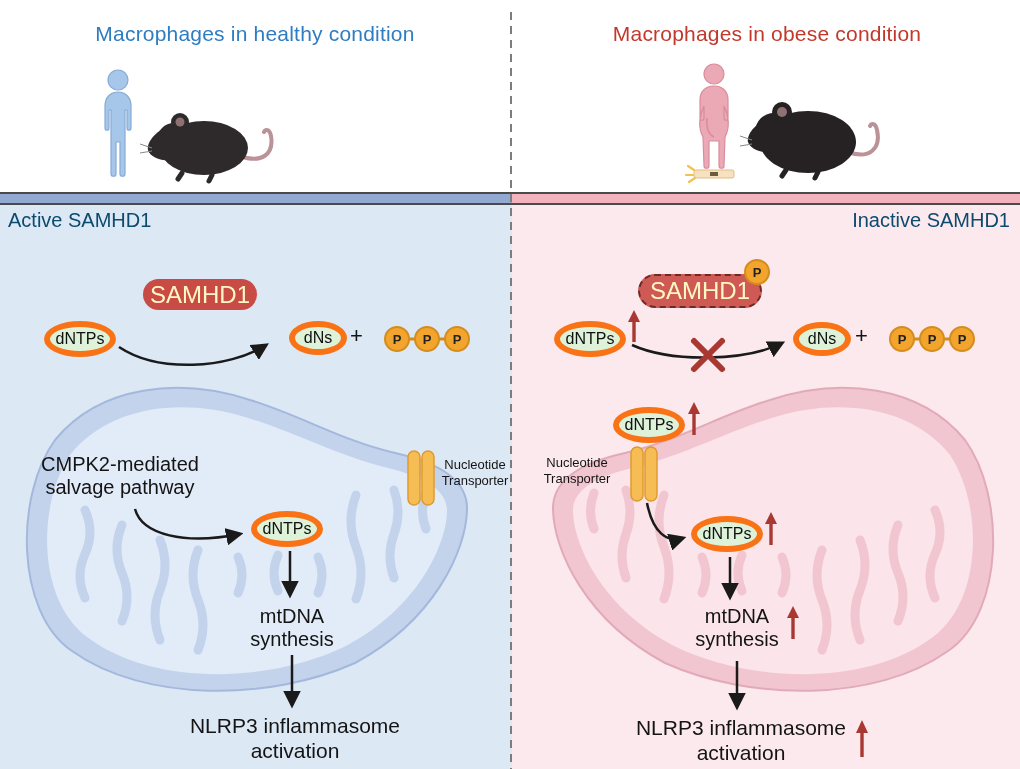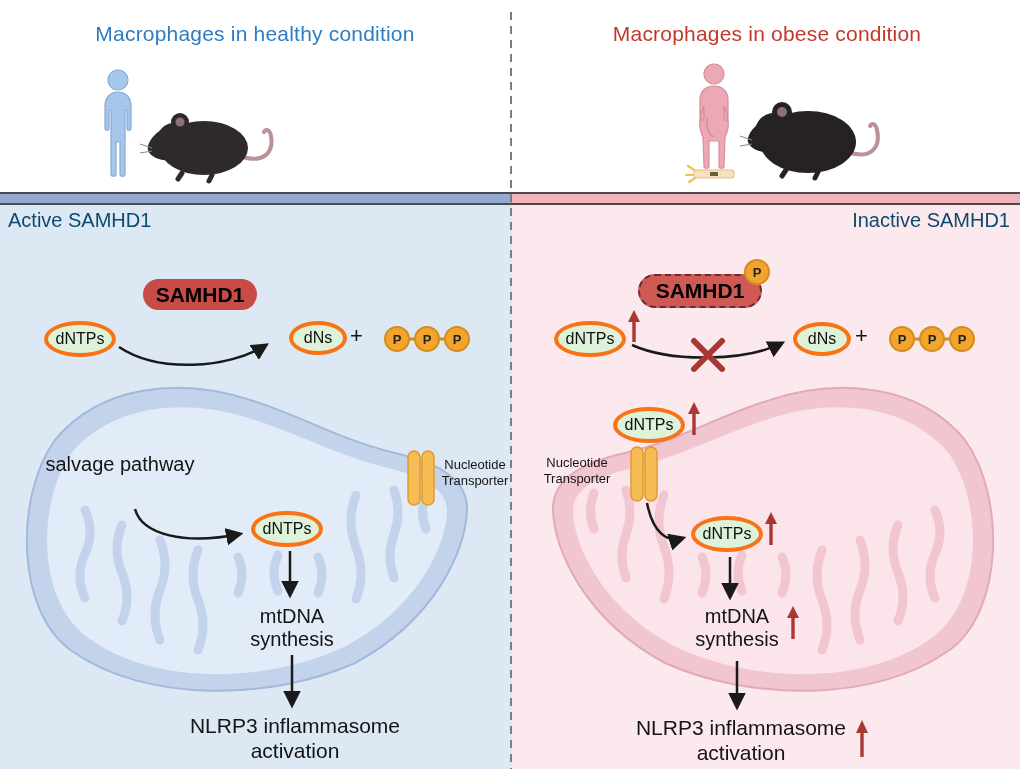--- a/index.html
+++ b/index.html
@@ -19,7 +19,7 @@
   .panel-svg { position:absolute; left:0; top:0; }
   .state { position:absolute; font-size:20px; color:#0c4a6e; }
   .pill { position:absolute; display:flex; align-items:center; justify-content:center;
-          background:#c94b46; color:#000000; border-radius:17px; font-size:21px;font-weight:bold; }
+          background:#c94b46; color:#fef9c3; border-radius:17px; font-size:24px; }
   .pill.dashed { background:#cf5a55; border:2px dashed #6e2a25; }
   .oval { position:absolute; display:flex; align-items:center; justify-content:center;
           background:#ddf2d9; border:4px solid #f97316; border-radius:50%;

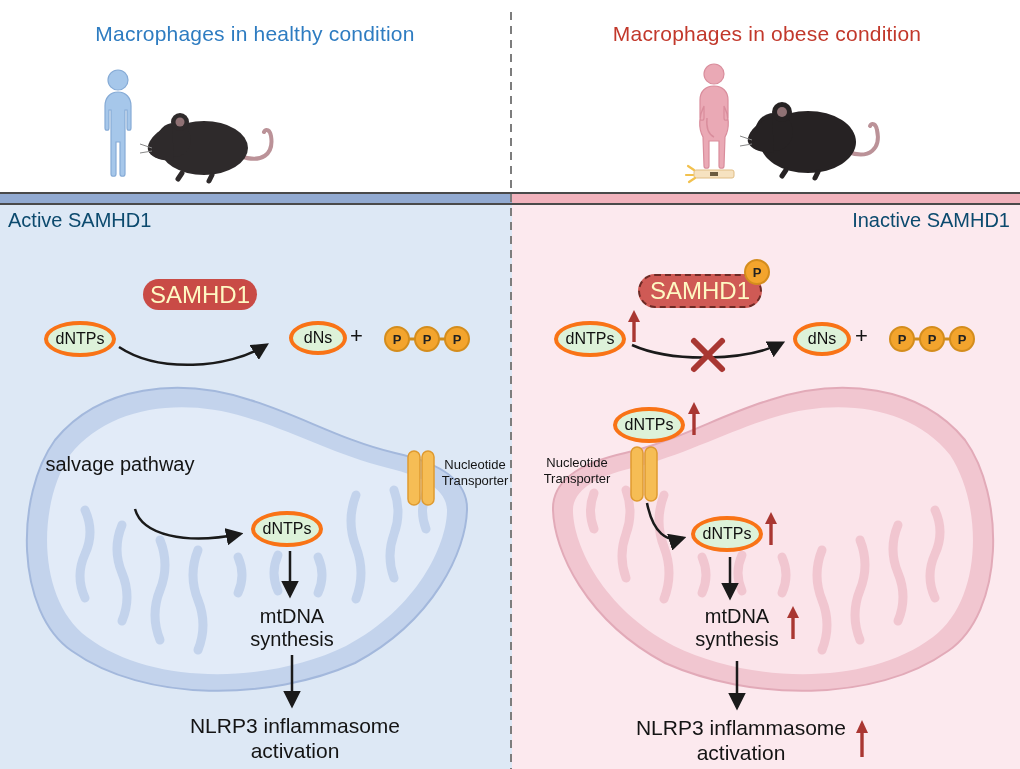--- a/index.html
+++ b/index.html
@@ -22,7 +22,7 @@
           background:#c94b46; color:#fef9c3; border-radius:17px; font-size:24px; }
   .pill.dashed { background:#cf5a55; border:2px dashed #6e2a25; }
   .oval { position:absolute; display:flex; align-items:center; justify-content:center;
-          background:#ddf2d9; border:4px solid #f97316; border-radius:50%;
+          background:#ddf2d9; border:6px solid #f97316; border-radius:50%;
           font-size:16px; color:#111111; }
   .pcircle { position:absolute; width:26px; height:26px; border-radius:50%;
              background:#f3a42d; border:2px solid #d48d1d; display:flex; align-items:center;

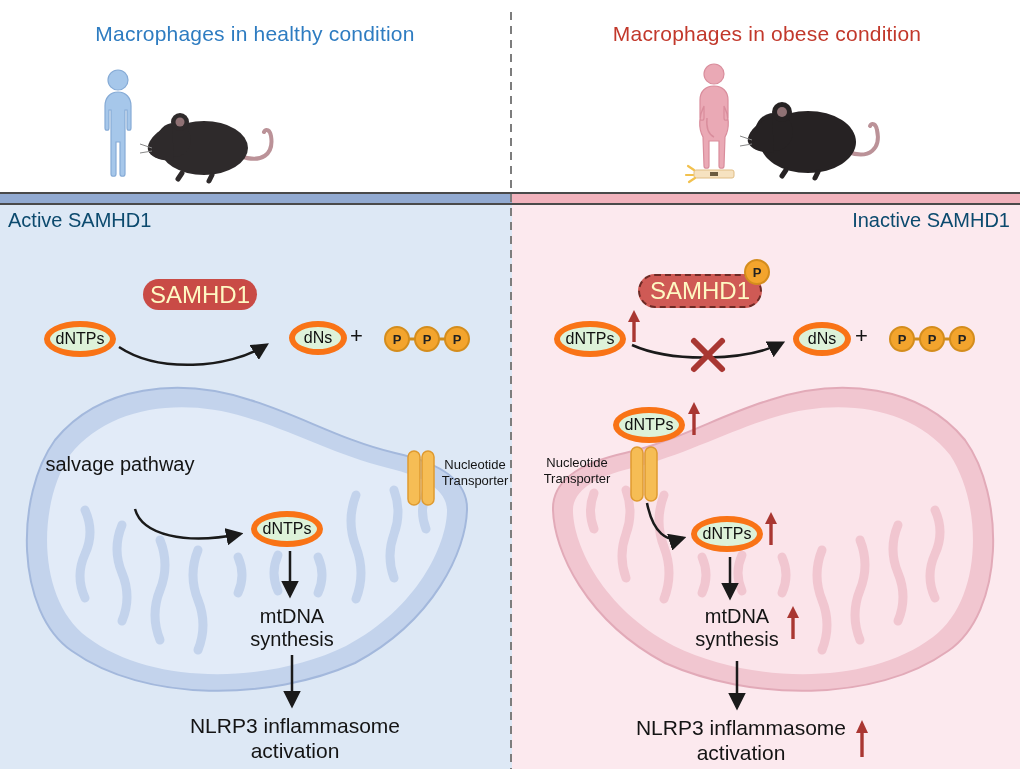--- a/index.html
+++ b/index.html
@@ -139,6 +139,7 @@
     <div class="pcircle" style="left:444px;top:121px;">P</div>
 
     <div class="lbl" style="left:15px;top:248px;width:210px;font-size:20px;line-height:23px;">
+      <div>CMPK2-mediated</div>
       <div>salvage pathway</div>
     </div>
 

